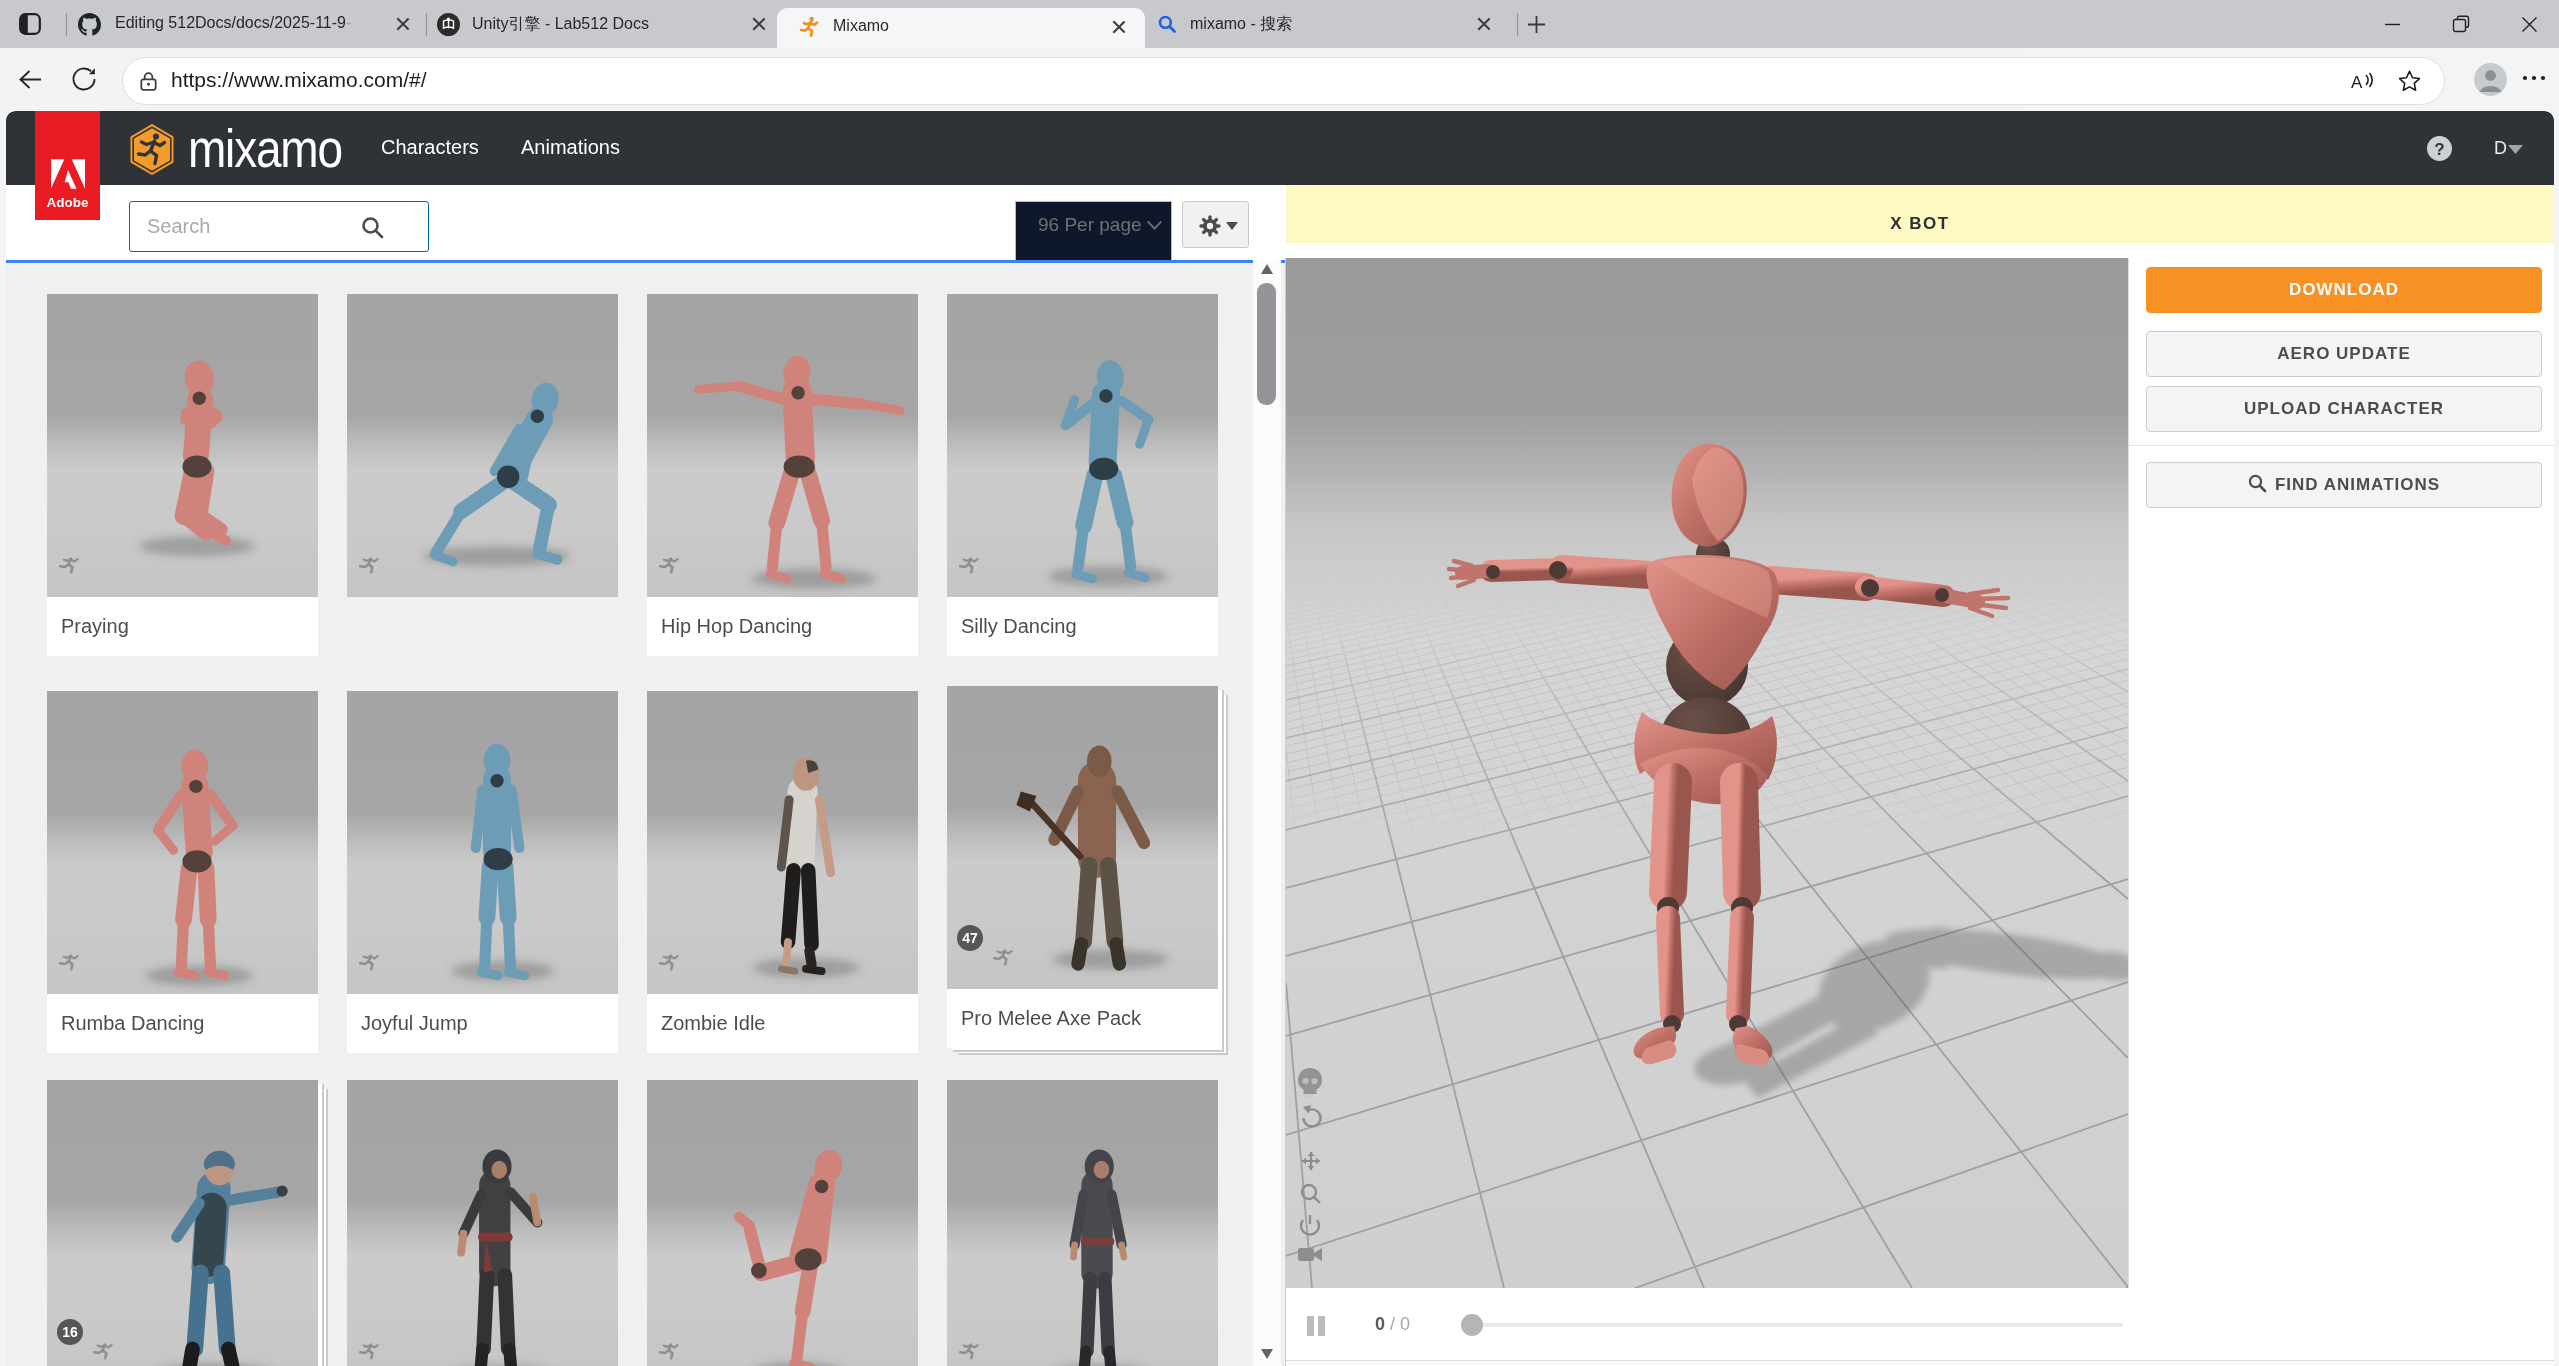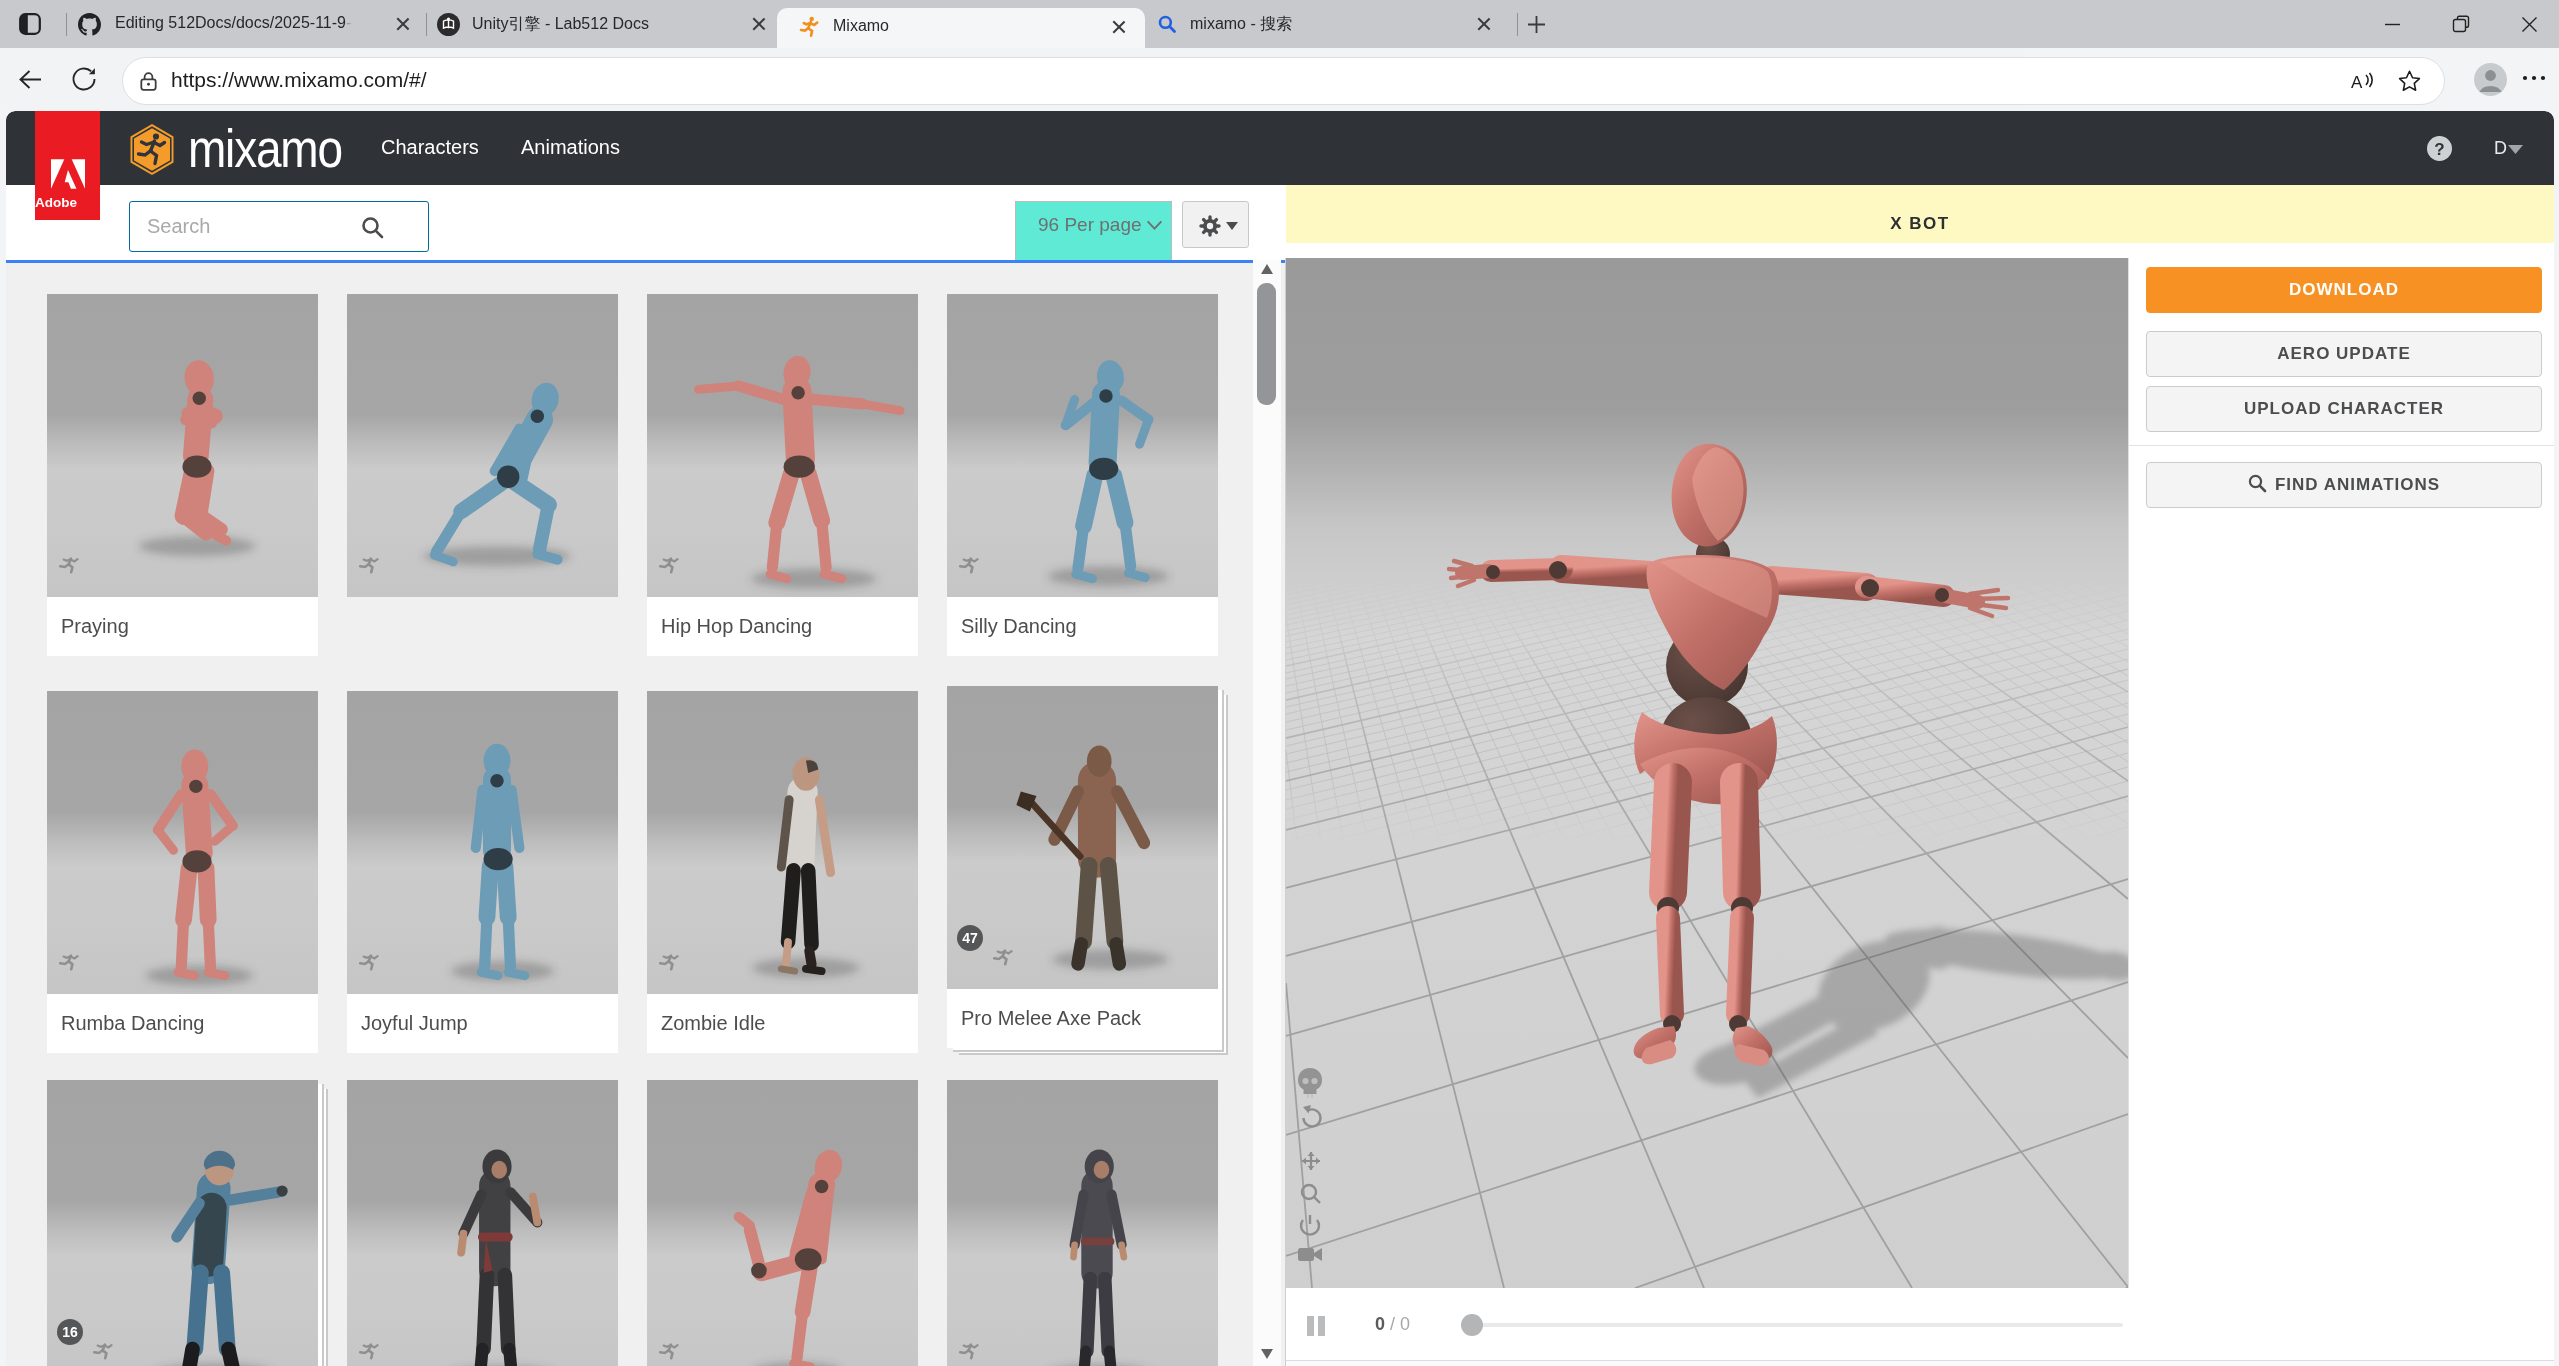--- a/index.html
+++ b/index.html
@@ -183,7 +183,7 @@
           <path d="M15 9.57L22.47 26h-4.9l-2.23-5.64h-3.26L15 9.57z"></path>
         </g>
       </svg>
-    <div class="abs" style="left:0;top:84px;width:65px;font-size:13.5px;font-weight:bold;color:#fff">Adobe</div>
+    <div class="abs" style="left:0;top:84px;width:65px;text-align:center;font-size:13.5px;font-weight:bold;color:#fff">Adobe</div>
   </div>
   <div id="toolbar">
     <div id="searchbox">

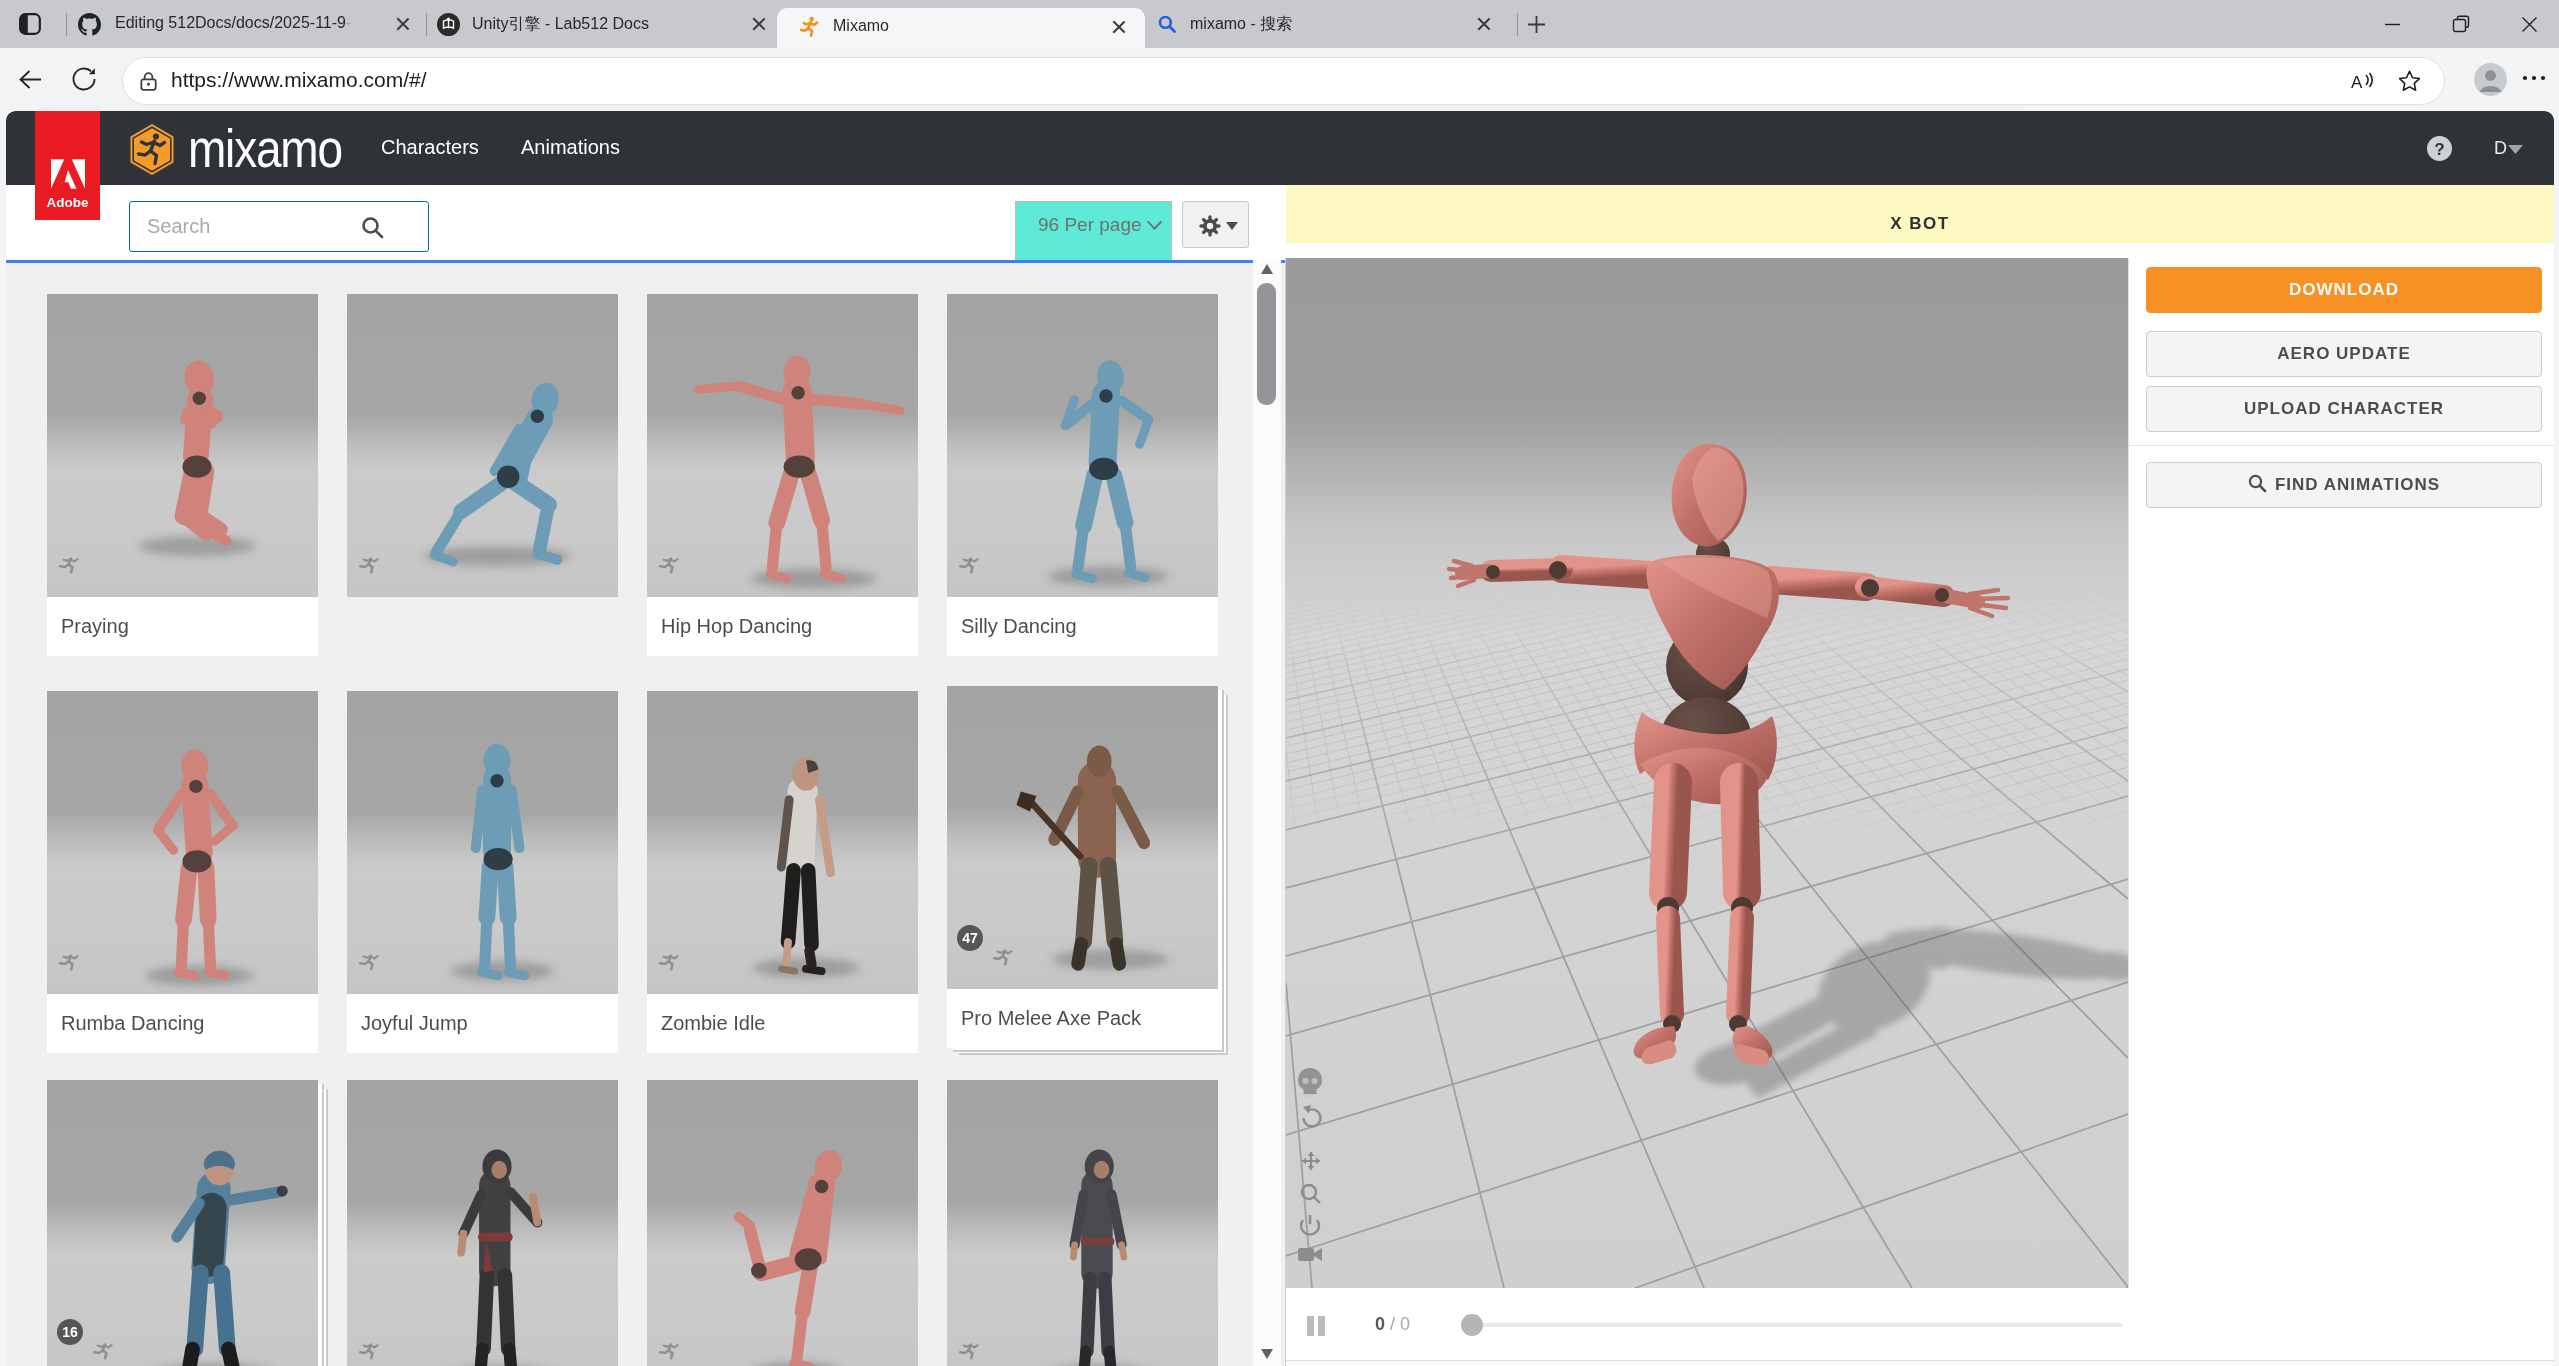--- a/index.html
+++ b/index.html
@@ -27,7 +27,7 @@
 #toolbar{position:absolute;left:0;top:74px;width:1279px;height:75px;background:#fff}
 #searchbox{position:absolute;left:123px;top:16px;width:300px;height:51px;border:1px solid #0369a1;border-radius:3px;background:#fff}
 #searchbox span{position:absolute;left:17px;top:13px;font-size:20px;color:#a9a9a9}
-#pselect{position:absolute;left:1009px;top:16px;width:157px;height:60px;border:1px solid #b9bbbd;border-radius:0;background:#5eead4}
+#pselect{position:absolute;left:1009px;top:16px;width:157px;height:60px;border:1px solid #b9bbbd;border-radius:0;background:#0f172a}
 #pselect span{position:absolute;left:22px;top:12px;font-size:19px;color:#6e7072}
 #gearbtn{position:absolute;left:1176px;top:16px;width:67px;height:47px;border:1px solid #c6c8ca;border-radius:3px;background:#f1f1f2}
 #gridarea{position:absolute;left:0;top:149px;width:1279px;height:1106px;background:#f0f0f1;border-top:3px solid #3b82f6}

